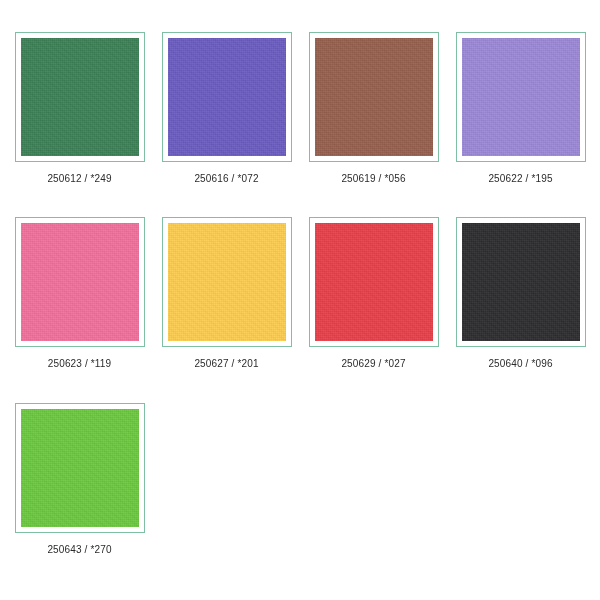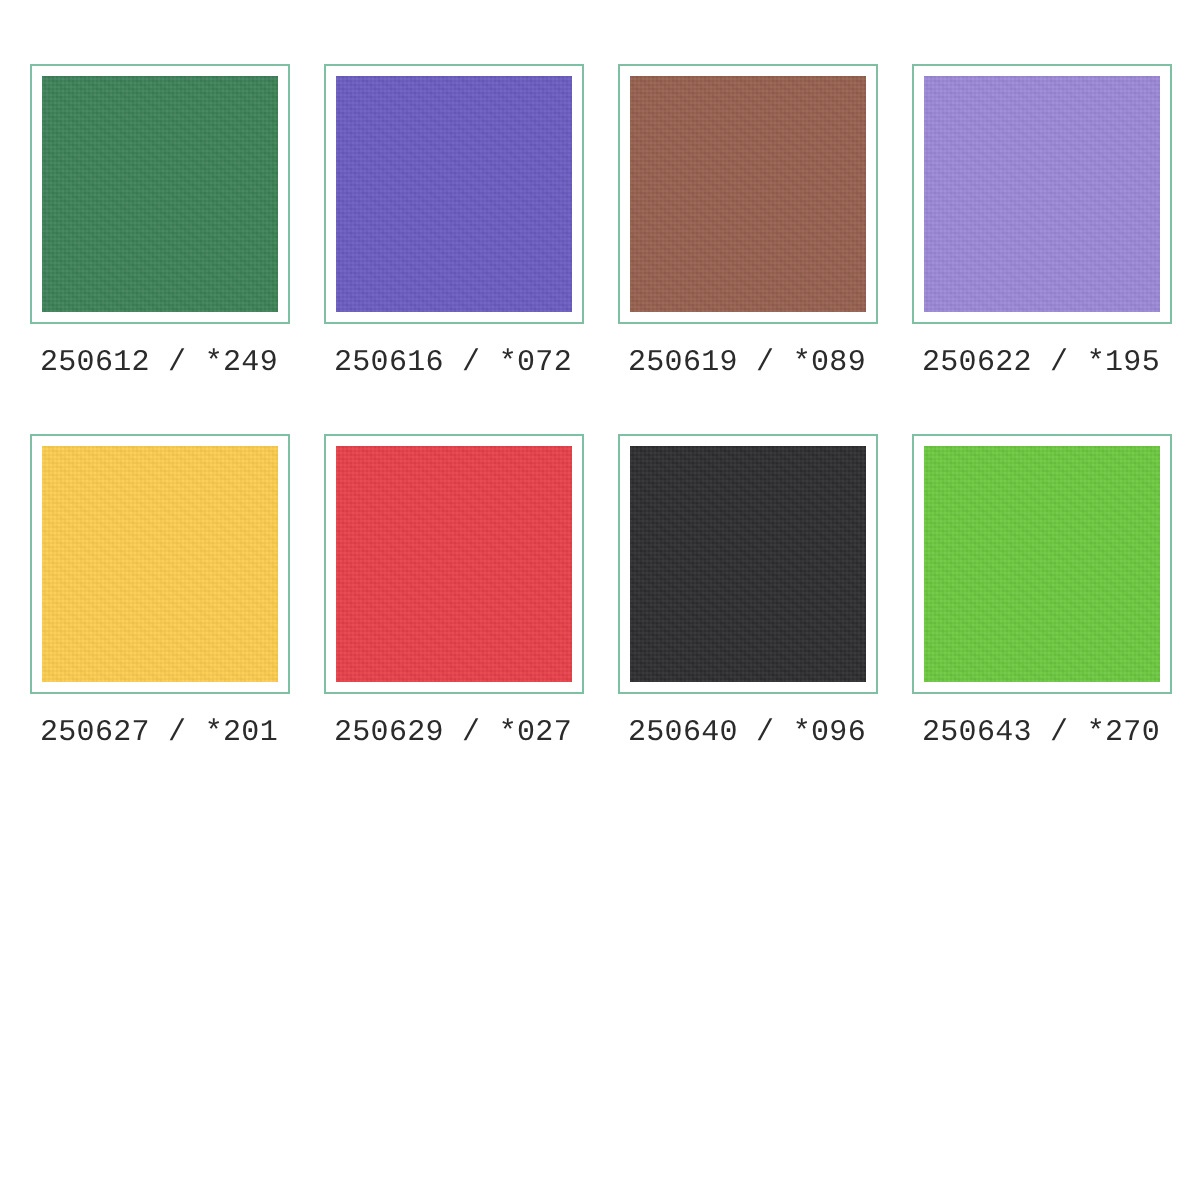--- a/index.html
+++ b/index.html
@@ -68,11 +68,11 @@
 
   .swatch-label {
     margin-top: 11px;
-    font-size: 15px;
+    font-size: 10px;
     color: #2b2b2b;
     letter-spacing: 0.15px;
     white-space: nowrap;
-    font-family: Liberation Mono, monospace;
+    font-family: Liberation Sans, sans-serif;
   }
 </style>
 </head>

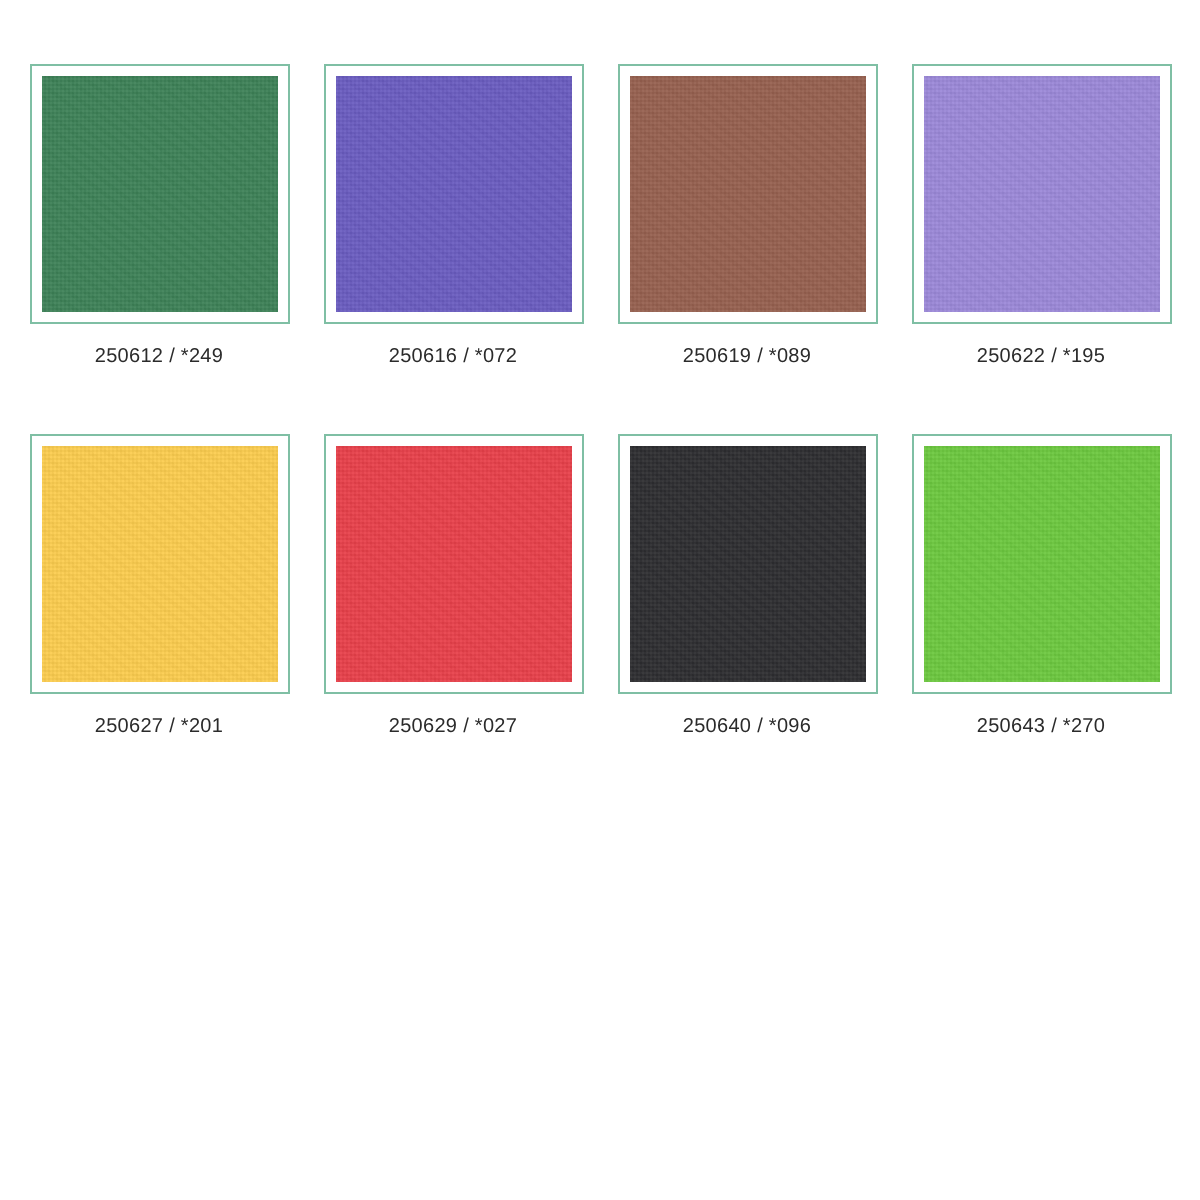--- a/index.html
+++ b/index.html
@@ -100,7 +100,7 @@
     <div class="swatch-frame">
       <div class="swatch-color" style="background-color:#96604f;"></div>
     </div>
-    <div class="swatch-label">250619 / *089</div>
+    <div class="swatch-label">250619 / *056</div>
   </div>
 
   <div class="swatch-card">

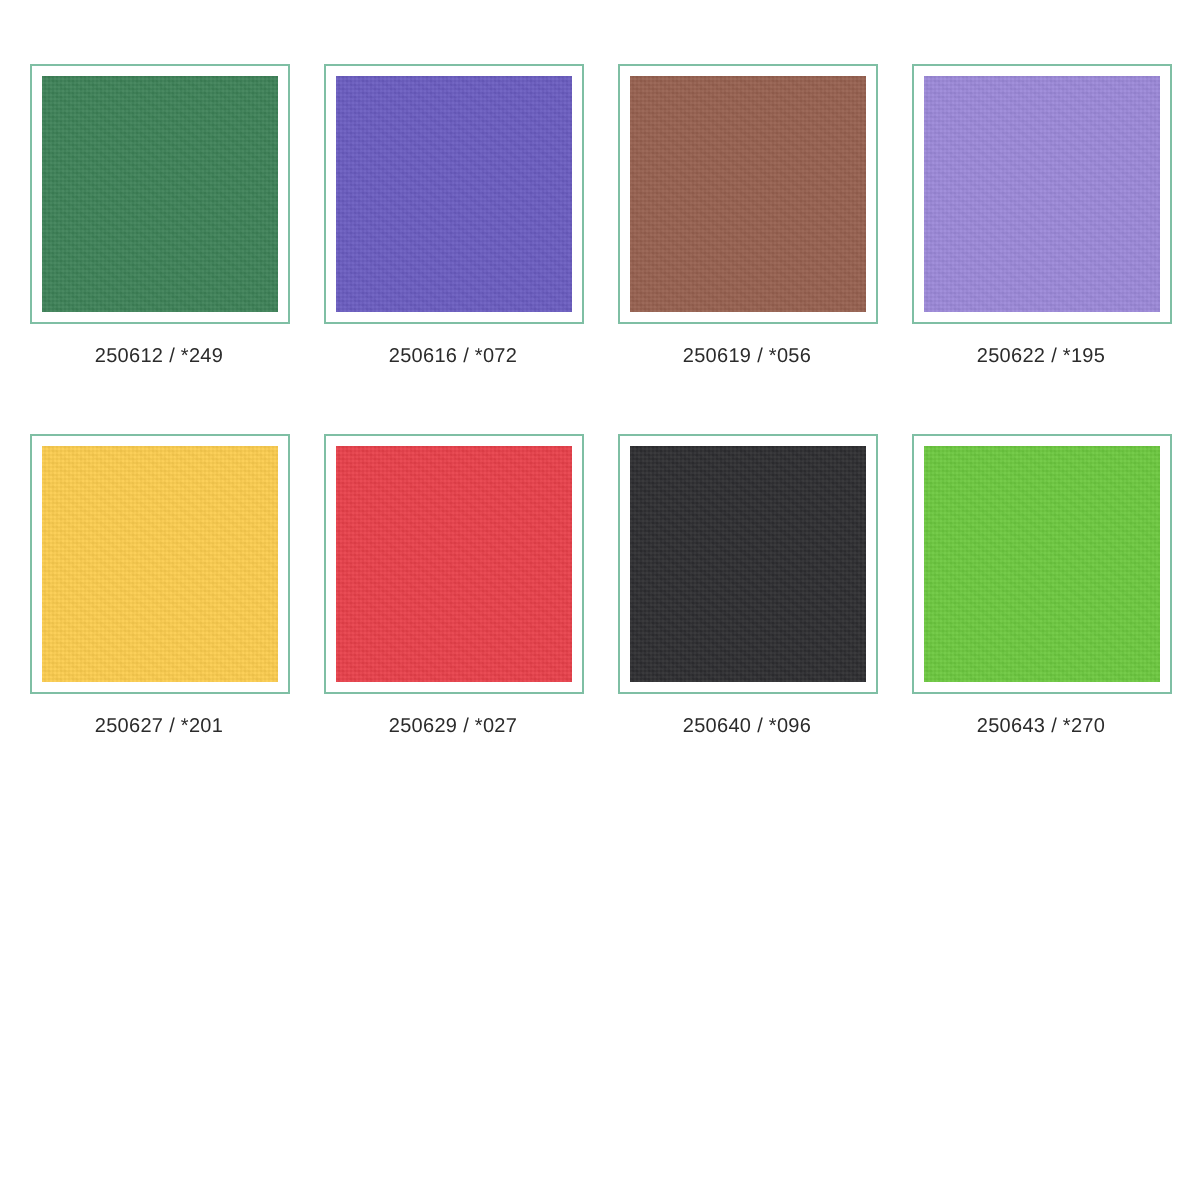--- a/index.html
+++ b/index.html
@@ -110,6 +110,12 @@
     <div class="swatch-label">250622 / *195</div>
   </div>
 
+  <div class="swatch-card">
+    <div class="swatch-frame">
+      <div class="swatch-color" style="background-color:#f0709c;"></div>
+    </div>
+    <div class="swatch-label">250623 / *119</div>
+  </div>
 
   <div class="swatch-card">
     <div class="swatch-frame">

